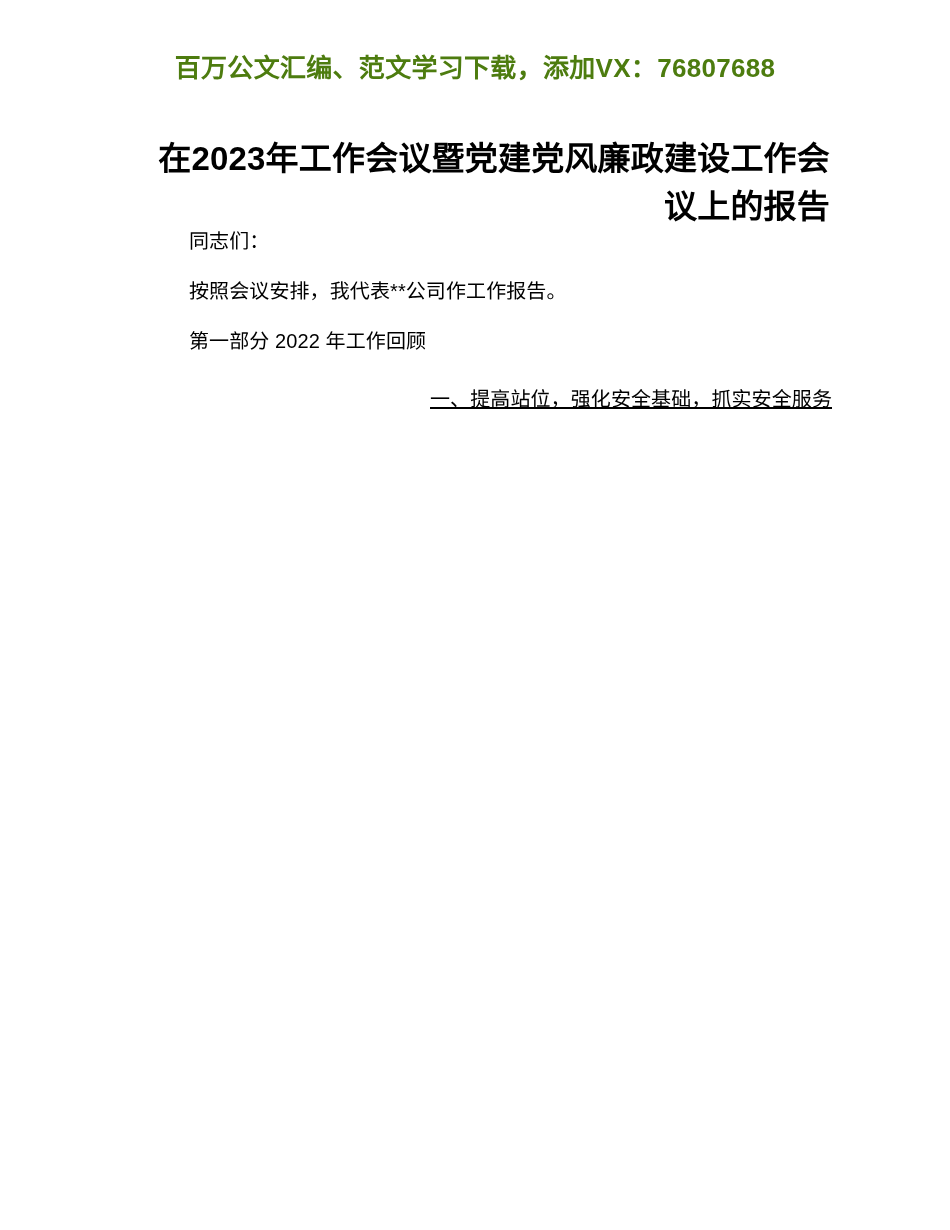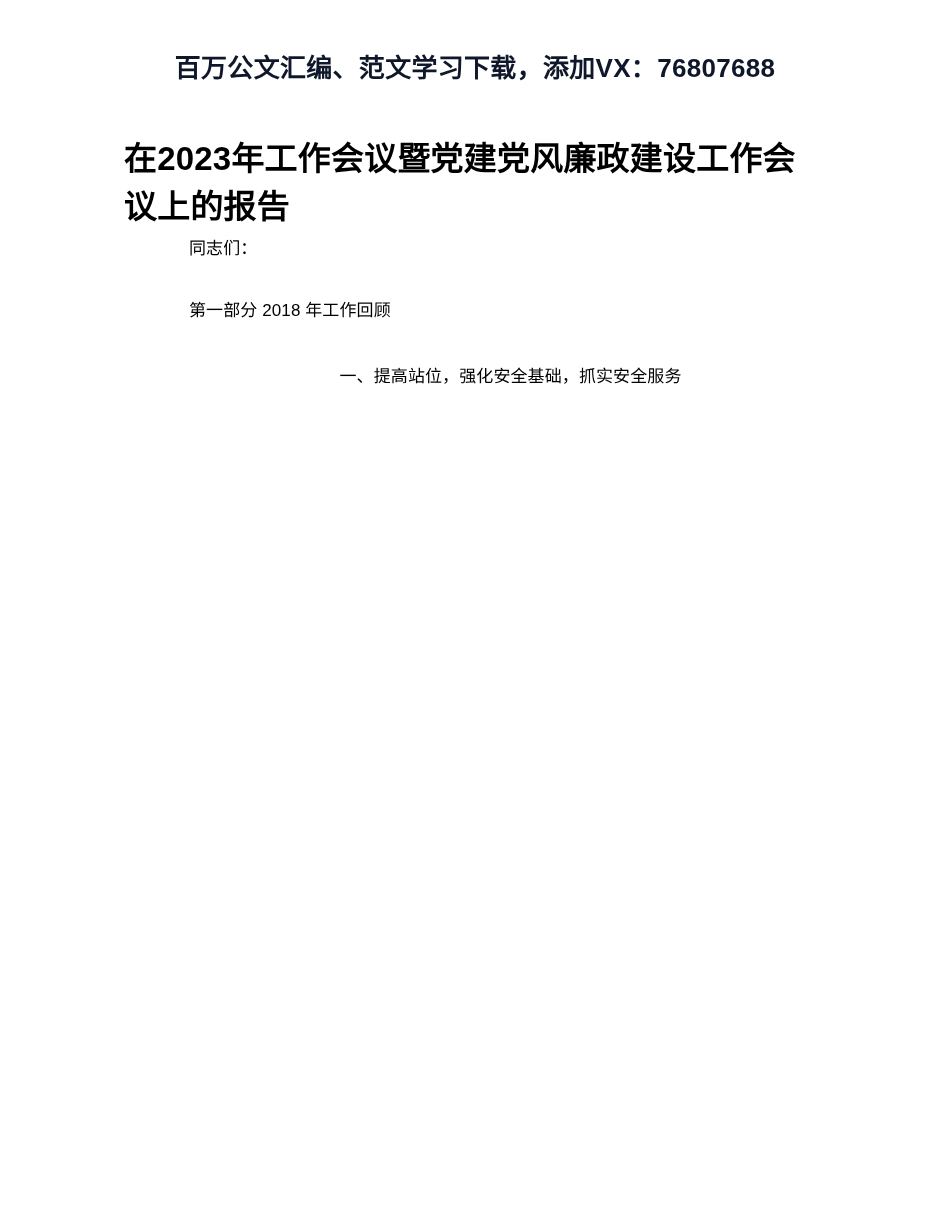--- a/index.html
+++ b/index.html
@@ -91,7 +91,7 @@
 
 <div class="page">
 
-  <div class="promo-banner" style="color: #0f172a;">百万公文汇编、范文学习下载，添加VX：76807688</div>
+  <div class="promo-banner" style="color: #4d7c0f;">百万公文汇编、范文学习下载，添加VX：76807688</div>
 
   <h1 class="doc-title">在2023年工作会议暨党建党风廉政建设工作会议上的报告</h1>
 

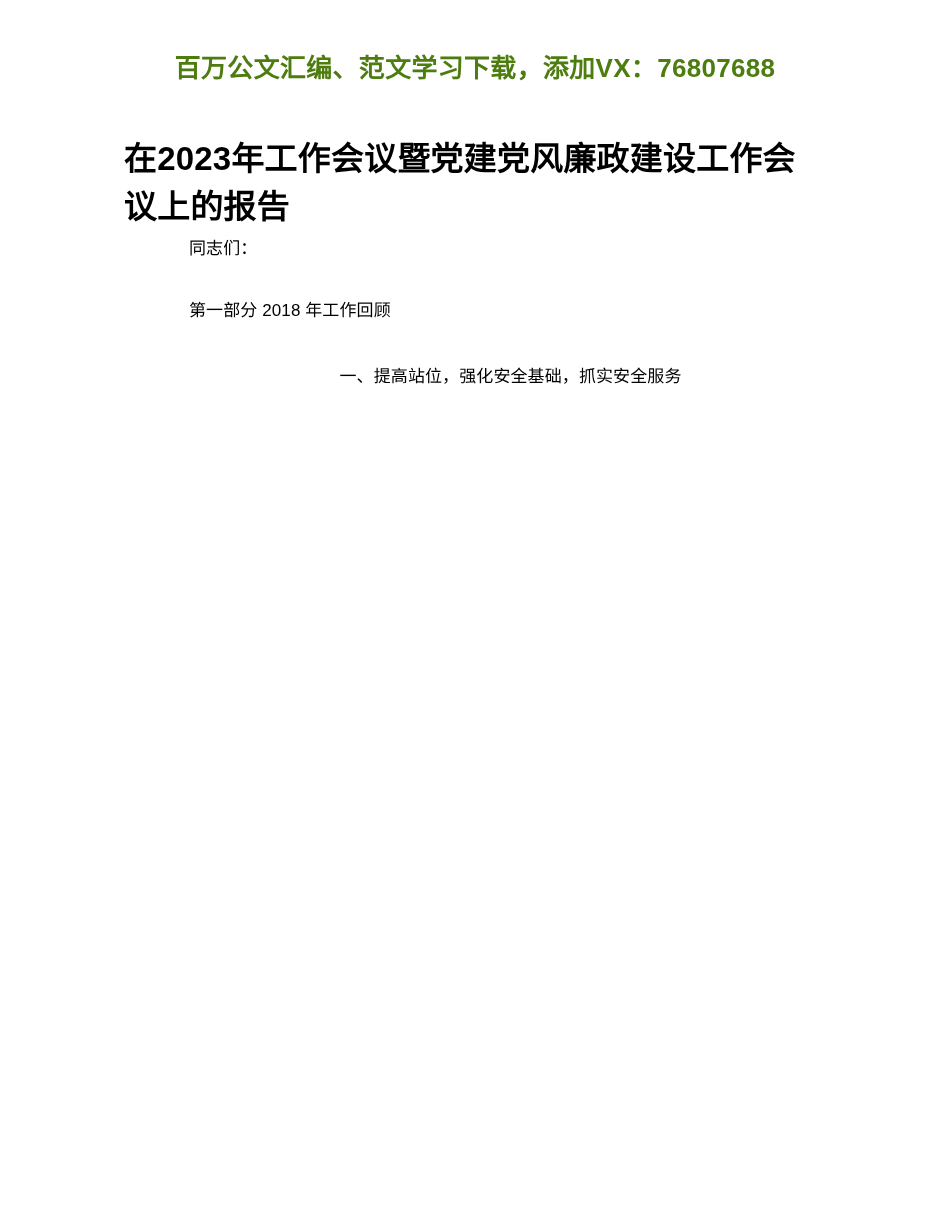--- a/index.html
+++ b/index.html
@@ -41,10 +41,10 @@
   
   .doc-title {
     position: absolute;
-    left: 124px;
+    left: 140px;
     top: 113px;
     width: 690px;
-    text-align: left;
+    text-align: right;
     font-size: 33px;
     font-weight: 700;
     line-height: 48px;

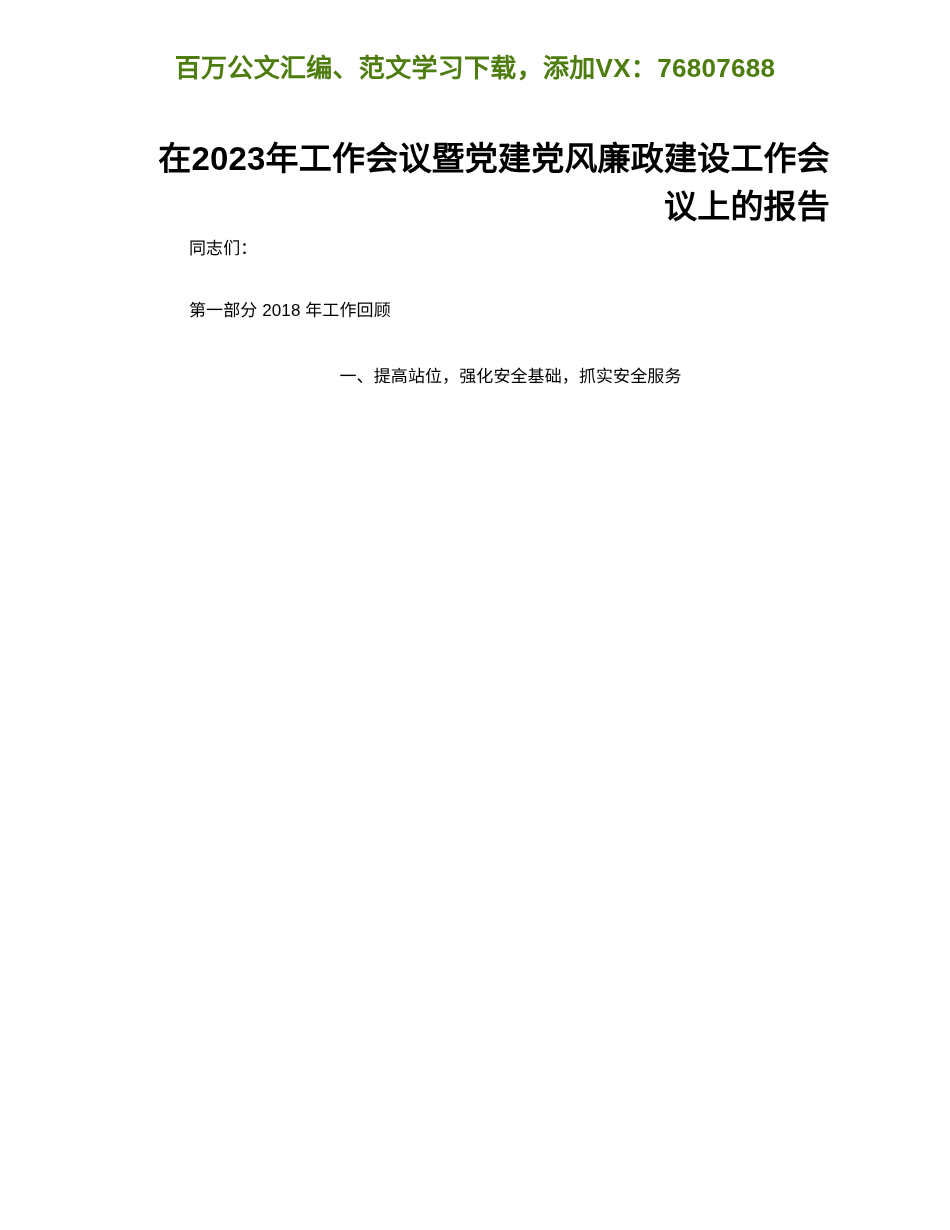--- a/index.html
+++ b/index.html
@@ -60,8 +60,8 @@
   }
 
   p.para {
-    margin: 12px 0 0 0;
-    font-size: 17px;
+    margin: 4px 0 0 0;
+    font-size: 20px;
     line-height: 42px;
     text-align: justify;
     text-justify: inter-ideograph;

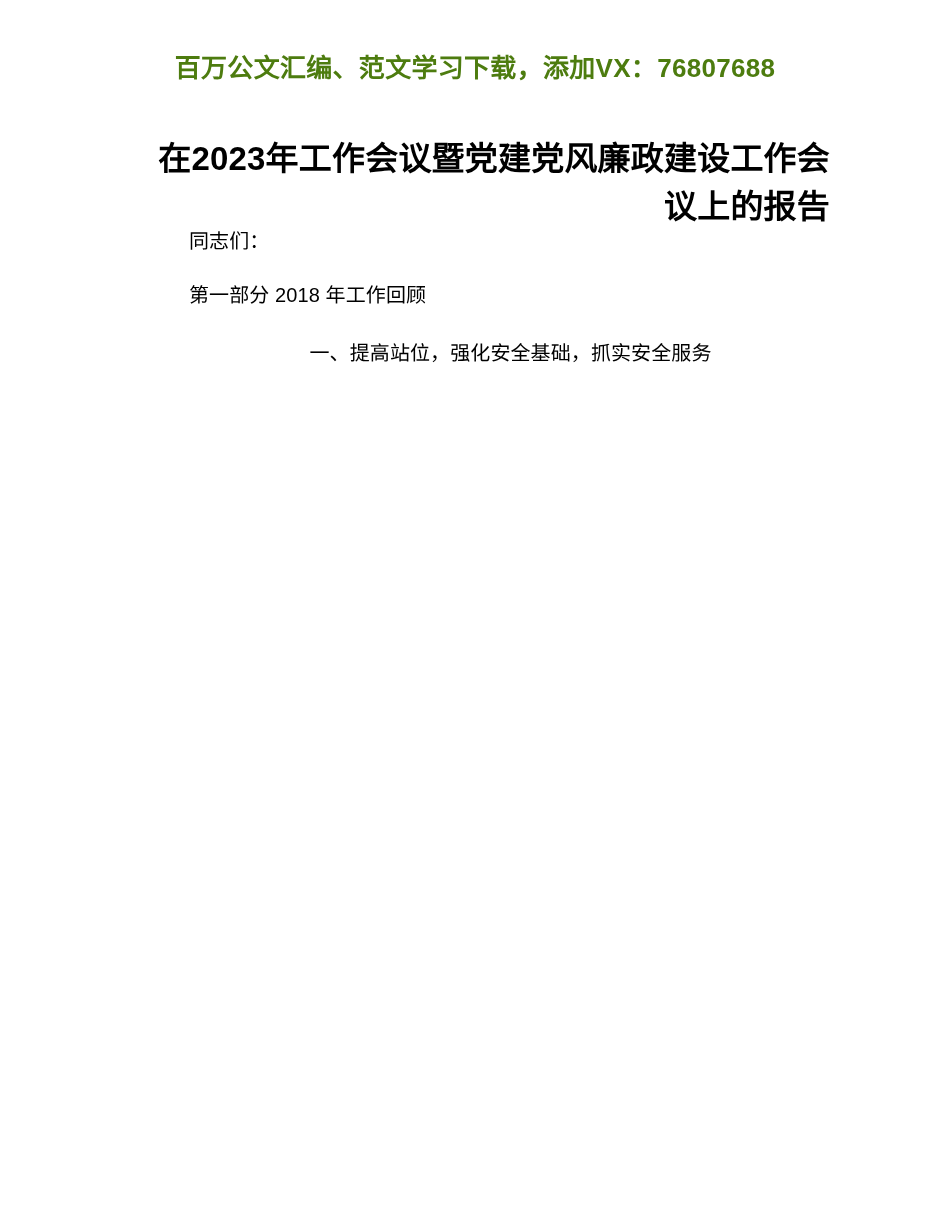--- a/index.html
+++ b/index.html
@@ -100,6 +100,7 @@
     <p class="para salutation">同志们：</p>
     <div class="gap-1"></div>
 
+    <p class="para">按照会议安排，我代表**公司作工作报告。</p>
     <div class="gap-2"></div>
 
     <p class="para part-heading">第一部分 2018 年工作回顾</p>

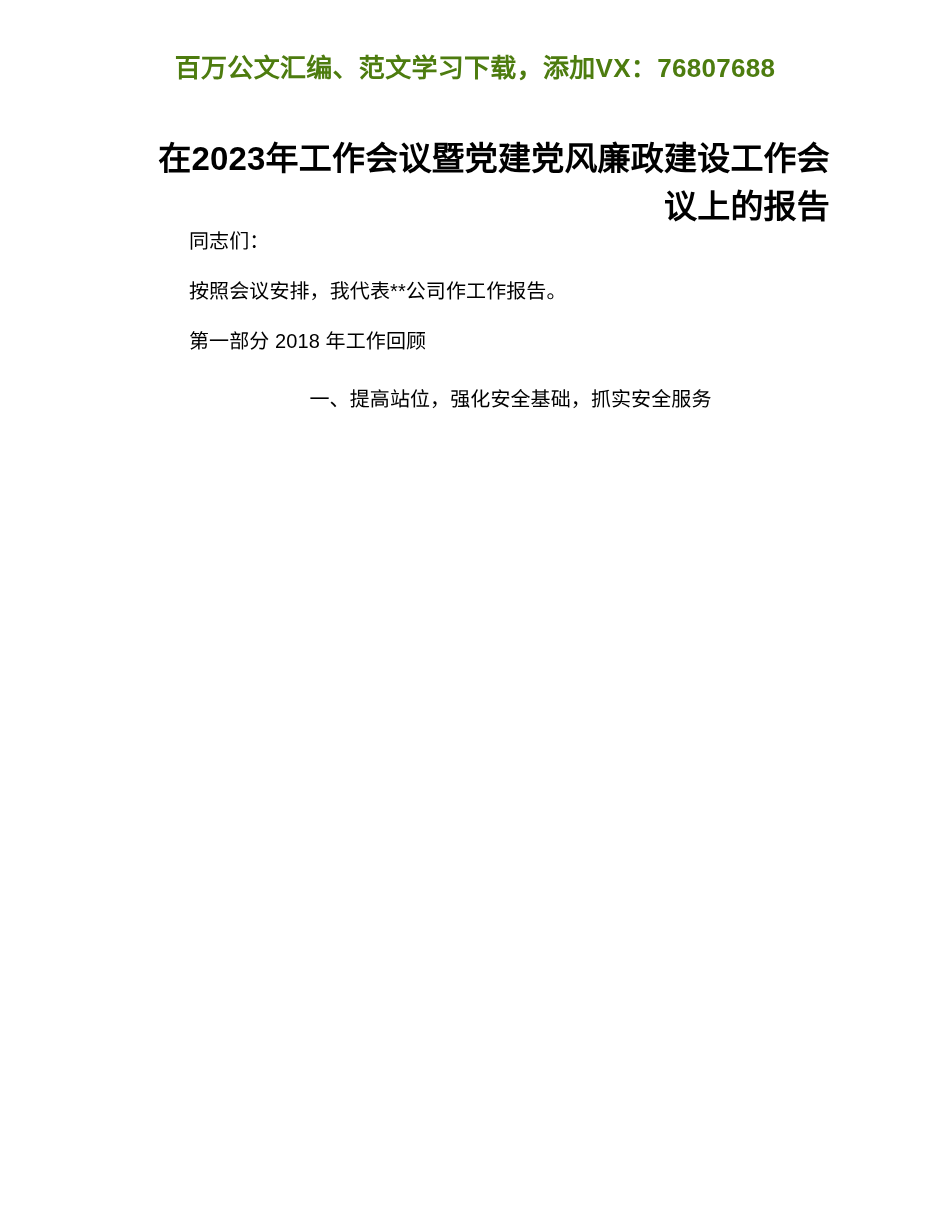--- a/index.html
+++ b/index.html
@@ -103,7 +103,7 @@
     <p class="para">按照会议安排，我代表**公司作工作报告。</p>
     <div class="gap-2"></div>
 
-    <p class="para part-heading">第一部分 2018 年工作回顾</p>
+    <p class="para part-heading">第一部分 2022 年工作回顾</p>
     <div class="gap-3"></div>
 
     <div class="gap-4"></div>

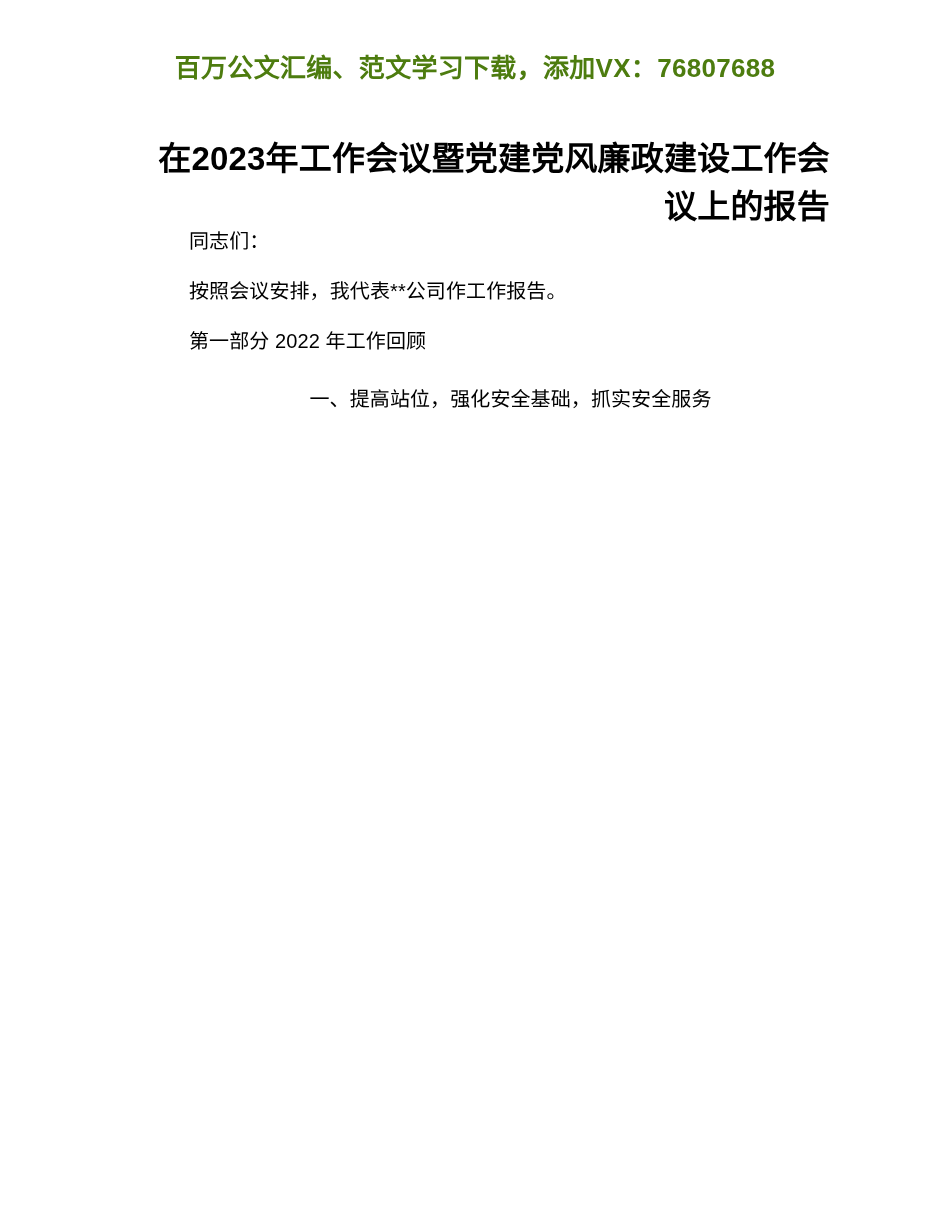--- a/index.html
+++ b/index.html
@@ -76,7 +76,8 @@
   }
 
   p.para.section-heading {
-    text-align: center;
+    text-align: right;
+    text-decoration: underline;
   }
 
   

